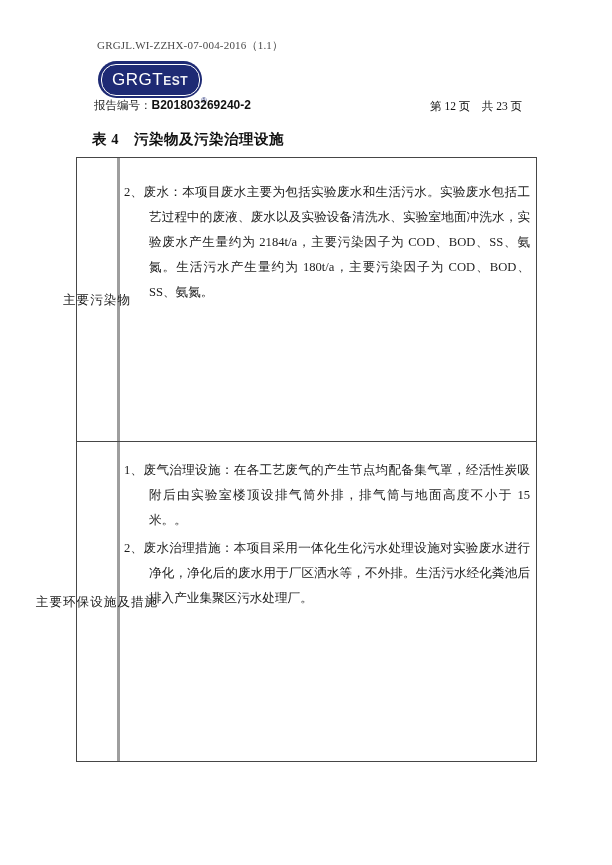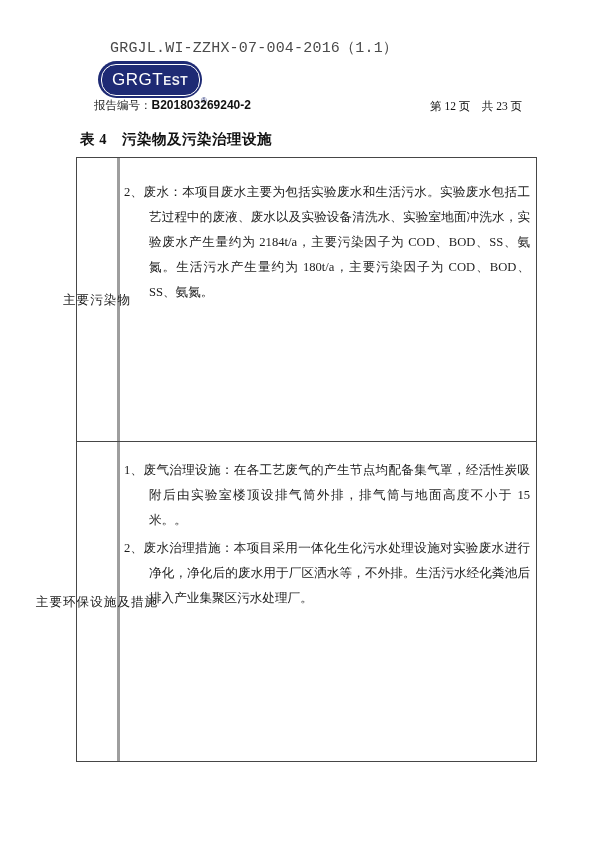--- a/index.html
+++ b/index.html
@@ -16,8 +16,8 @@
   
   .doc-code {
     position:absolute; left:97px; top:38px;
-    font-family:Liberation Mono, monospace;
-    font-size:15px; color:#4a4a4a; letter-spacing:.2px;margin-left:13px;
+    font-family:Liberation Serif, serif;
+    font-size:11px; color:#4a4a4a; letter-spacing:.2px;
   }
   .logo {
     position:absolute; left:98px; top:61px;

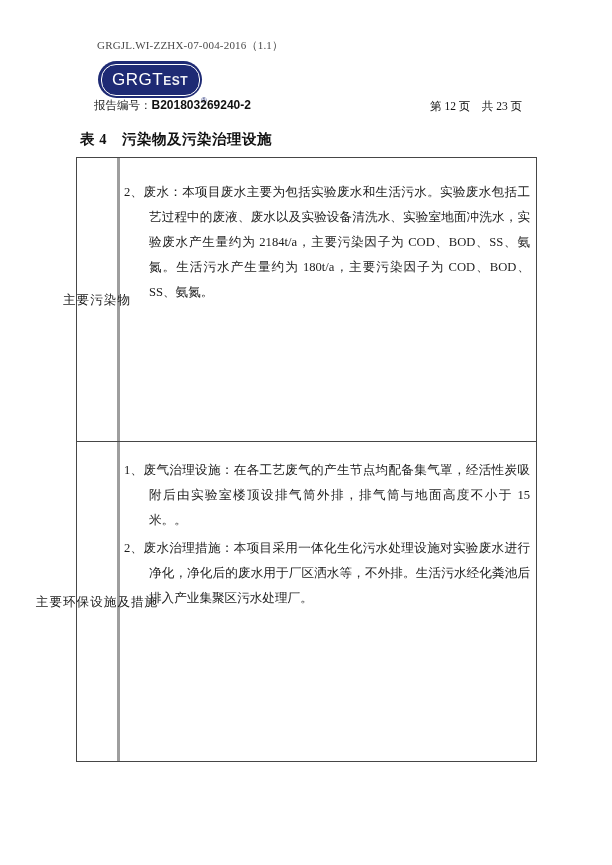--- a/index.html
+++ b/index.html
@@ -58,7 +58,7 @@
 
   
   .table-title {
-    position:absolute; left:80px; top:130px;
+    position:absolute; left:92px; top:130px;
     font-size:14.5px; font-weight:700; color:#111;
     letter-spacing:.5px;
   }

